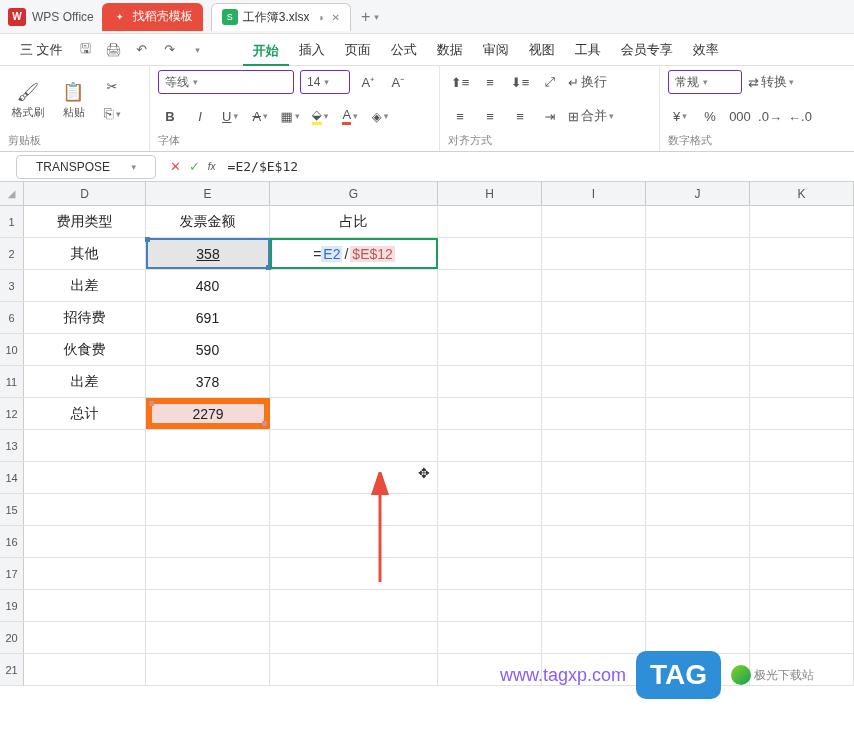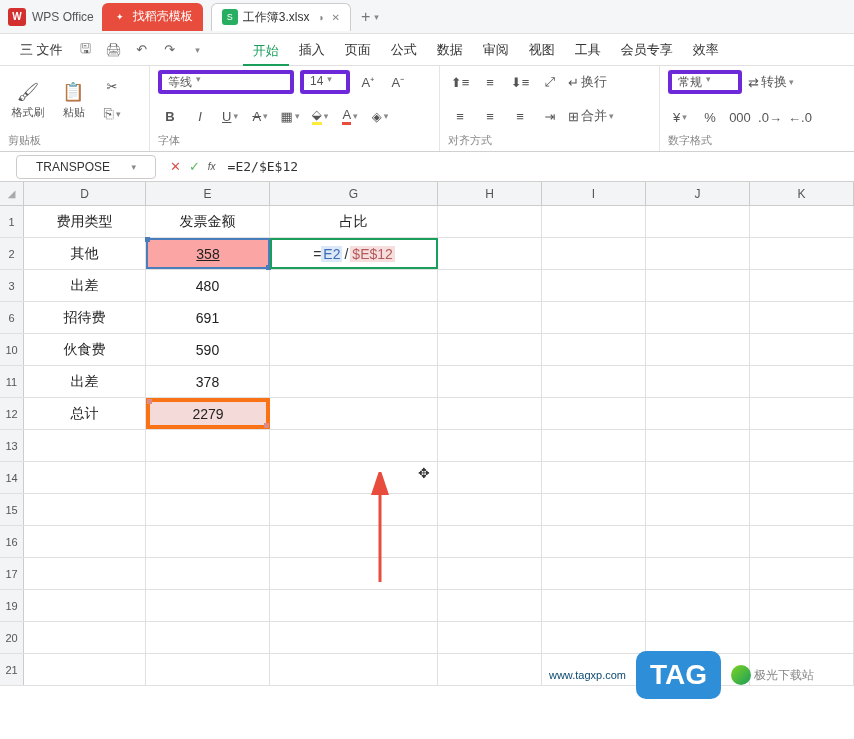--- a/index.html
+++ b/index.html
@@ -18,7 +18,7 @@
 .menubar { height: 32px; display: flex; align-items: center; background: #fff; border-bottom: 1px solid #e0e0e0; padding-left: 10px; }
 .menu-icon-btn { width: 26px; height: 26px; display: flex; align-items: center; justify-content: center; color: #666; font-size: 13px; margin-right: 2px; }
 .menu-txt { font-size: 13px; color: #333; padding: 0 10px; }
-.menu-txt.active { color: #1a9e5c; font-weight: 400; border-bottom: 2px solid #1a9e5c; padding-bottom: 4px; margin-top: 8px; }
+.menu-txt.active { color: #1a9e5c; font-weight: 700; border-bottom: 2px solid #1a9e5c; padding-bottom: 4px; margin-top: 8px; }
 .toolbar { height: 86px; display: flex; background: #fff; border-bottom: 1px solid #d0d0d0; }
 .tgroup { border-right: 1px solid #e5e5e5; display: flex; flex-direction: column; padding: 4px 8px 0; }
 .tgroup-top { flex: 1; display: flex; align-items: center; gap: 6px; flex-wrap: wrap; }

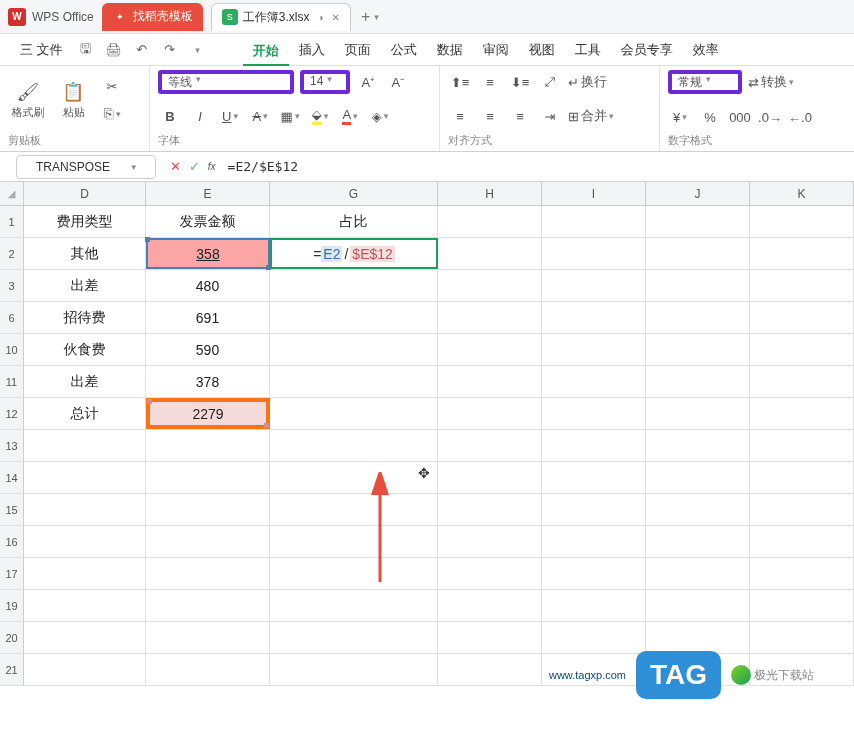--- a/index.html
+++ b/index.html
@@ -26,7 +26,7 @@
 .tbtn { min-width: 24px; height: 24px; display: flex; align-items: center; justify-content: center; color: #555; font-size: 13px; border-radius: 3px; gap: 2px; }
 .tbtn.big { flex-direction: column; height: 46px; width: 40px; font-size: 11px; }
 .tbtn.big .ic { font-size: 18px; }
-.select { height: 24px; border: 4px solid #6d28d9; border-radius: 3px; padding: 0 6px; display: flex; align-items: flex-start; font-size: 12px; color: #555; gap: 4px; }
+.select { height: 24px; border: 1px solid #6d28d9; border-radius: 3px; padding: 0 6px; display: flex; align-items: center; font-size: 12px; color: #555; gap: 4px; }
 .row2 { display: flex; gap: 6px; margin-top: 4px; }
 .namebox-row { height: 30px; display: flex; align-items: center; border-bottom: 1px solid #d0d0d0; background: #fff; }
 .namebox { width: 140px; height: 24px; border: 1px solid #ccc; border-radius: 4px; margin-left: 16px; display: flex; align-items: center; padding: 0 19px; font-size: 12px; color: #333; justify-content: space-between; }

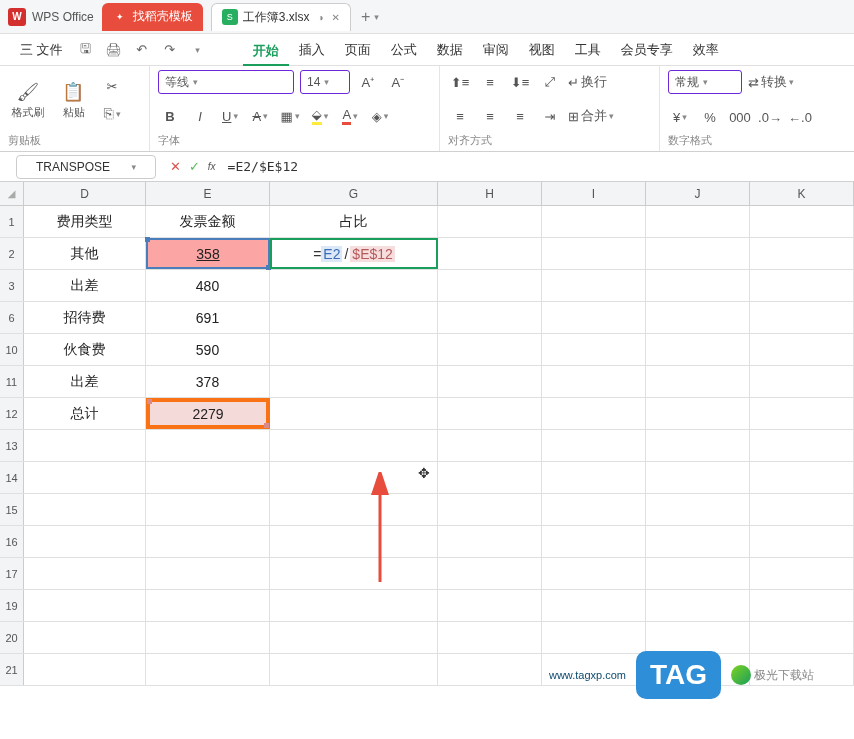--- a/index.html
+++ b/index.html
@@ -208,7 +208,7 @@
     <div class="tgroup-label">对齐方式</div>
   </div>
   <div class="tgroup" style="width:190px;border-right:none">
-    <div class="tgroup-top" style="flex-direction:row;align-items:flex-start">
+    <div class="tgroup-top" style="flex-direction:column;align-items:flex-start">
       <div style="display:flex;gap:6px">
         <div class="select" style="width:74px">
             <span>常规</span>

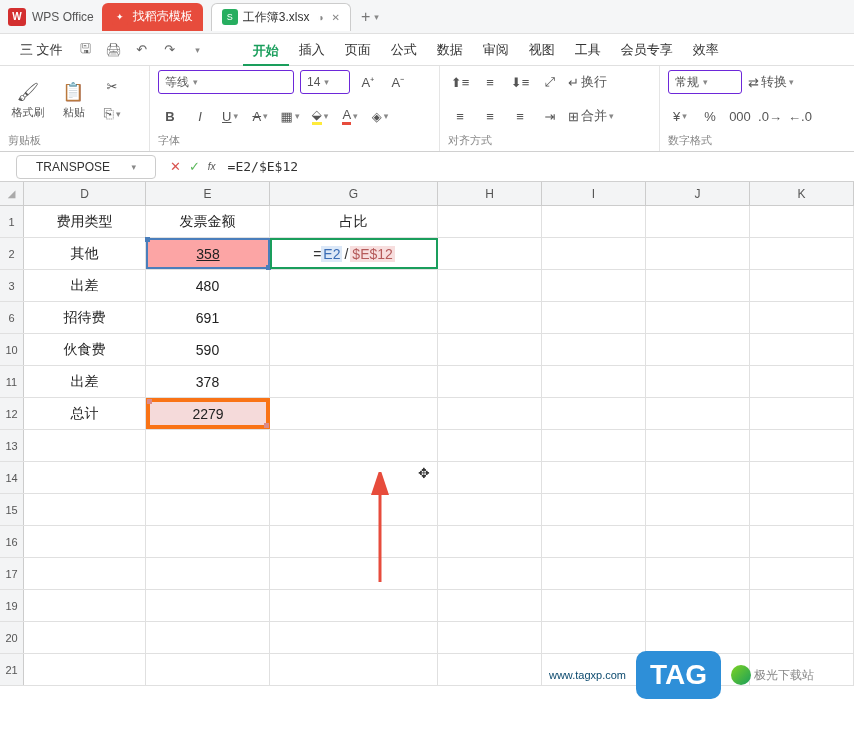--- a/index.html
+++ b/index.html
@@ -51,7 +51,7 @@
 .cell.c-g { width: 168px; }
 .cell.c-n { width: 104px; }
 .cell.header { font-weight: 500; }
-.sel-e2 { border: 2px solid #4a7ebb; background: #fca5a5; text-decoration: underline; }
+.sel-e2 { border: 2px solid #4a7ebb; background: #e5e5e5; text-decoration: underline; }
 .sel-e2::before, .sel-e2::after { content:''; position:absolute; width:5px; height:5px; background:#4a7ebb; }
 .sel-e2::before { top:-3px; left:-3px; }
 .sel-e2::after { bottom:-3px; right:-3px; }

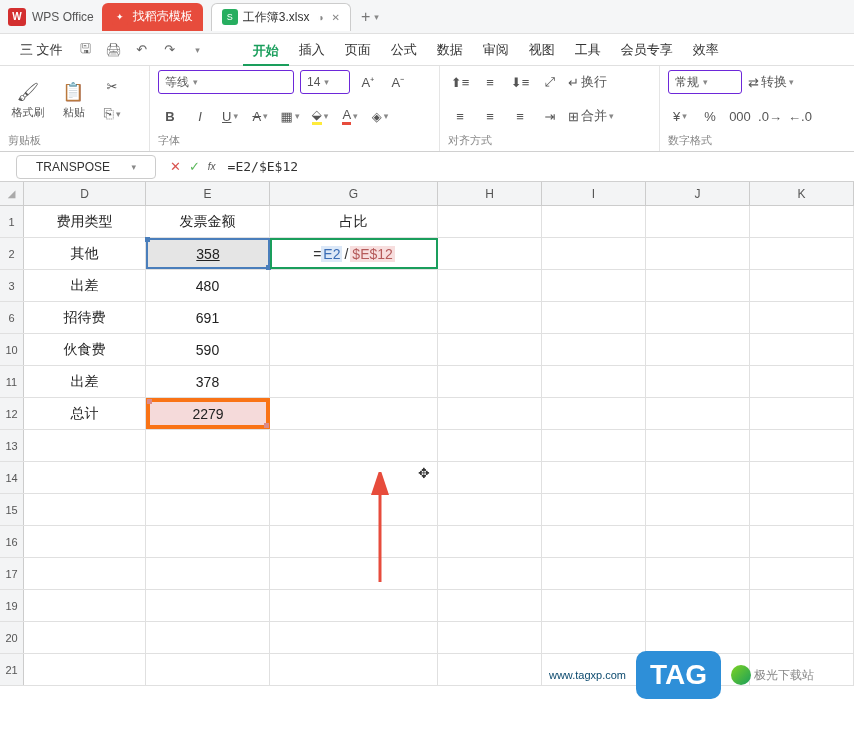--- a/index.html
+++ b/index.html
@@ -55,7 +55,7 @@
 .sel-e2::before, .sel-e2::after { content:''; position:absolute; width:5px; height:5px; background:#4a7ebb; }
 .sel-e2::before { top:-3px; left:-3px; }
 .sel-e2::after { bottom:-3px; right:-3px; }
-.sel-e12 { border: 4px solid #f97316; background: #f5dada; }
+.sel-e12 { border: 6px solid #f97316; background: #f5dada; }
 .sel-e12::before, .sel-e12::after { content:''; position:absolute; width:5px; height:5px; background:#d98b8b; }
 .sel-e12::before { top:-3px; left:-3px; }
 .sel-e12::after { bottom:-3px; right:-3px; }

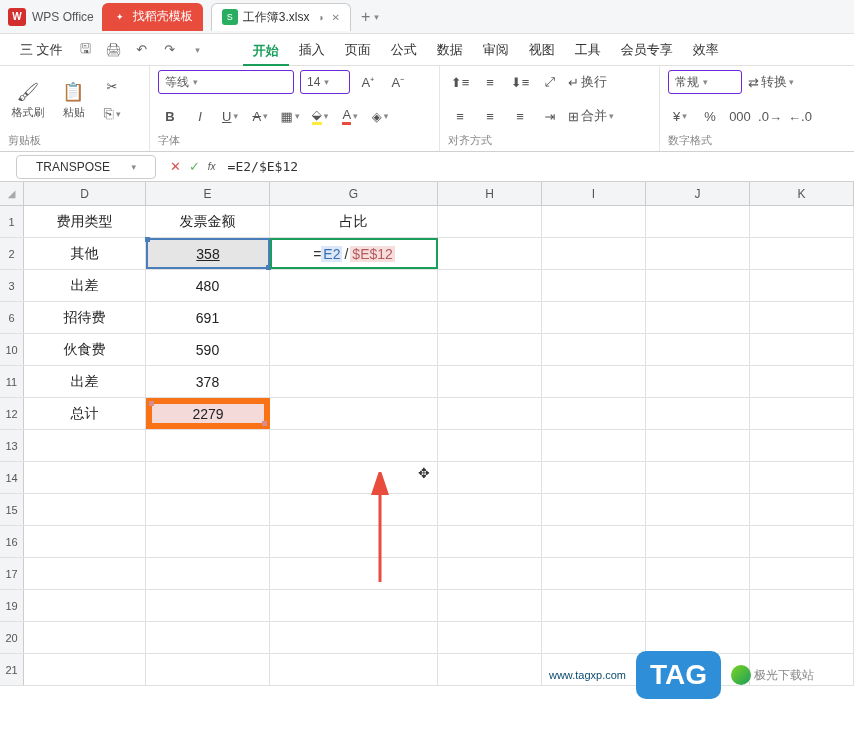--- a/index.html
+++ b/index.html
@@ -69,7 +69,7 @@
 .watermark { position:absolute; right:40px; bottom:40px; display:flex; align-items:center; gap:10px; }
 .wm-txt { text-align:center; }
 .wm-line1 { color:#e74c3c; font-size:24px; font-weight:bold; font-style:italic; }
-.wm-line2 { color:#0c4a6e; font-size:11px;margin-left:36px; }
+.wm-line2 { color:#8b5cf6; font-size:18px;margin-left:36px; }
 .wm-tag { background:#2e8fd8; color:#fff; font-size:28px; font-weight:bold; padding:8px 14px; border-radius:10px; }
 .wm-jg { display:flex; align-items:center; gap:3px; color:#888; font-size:12px; }
 .jg-ic { width:20px; height:20px; border-radius:50%; background:linear-gradient(135deg,#7ed321,#1a9e5c); }

